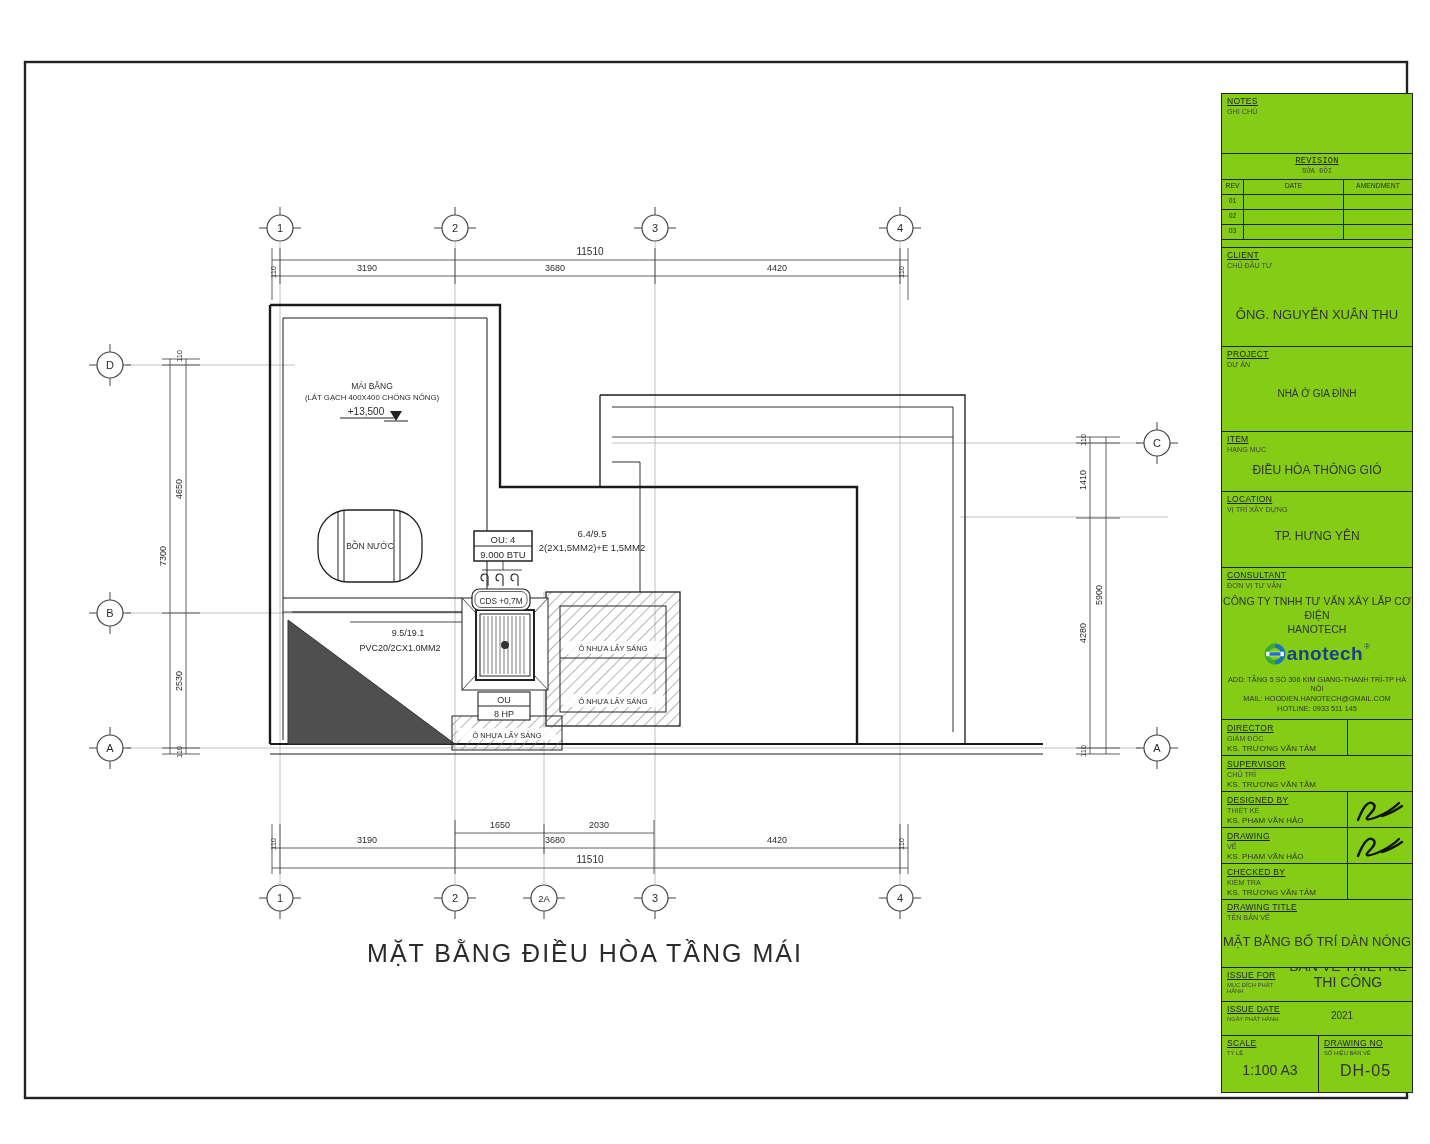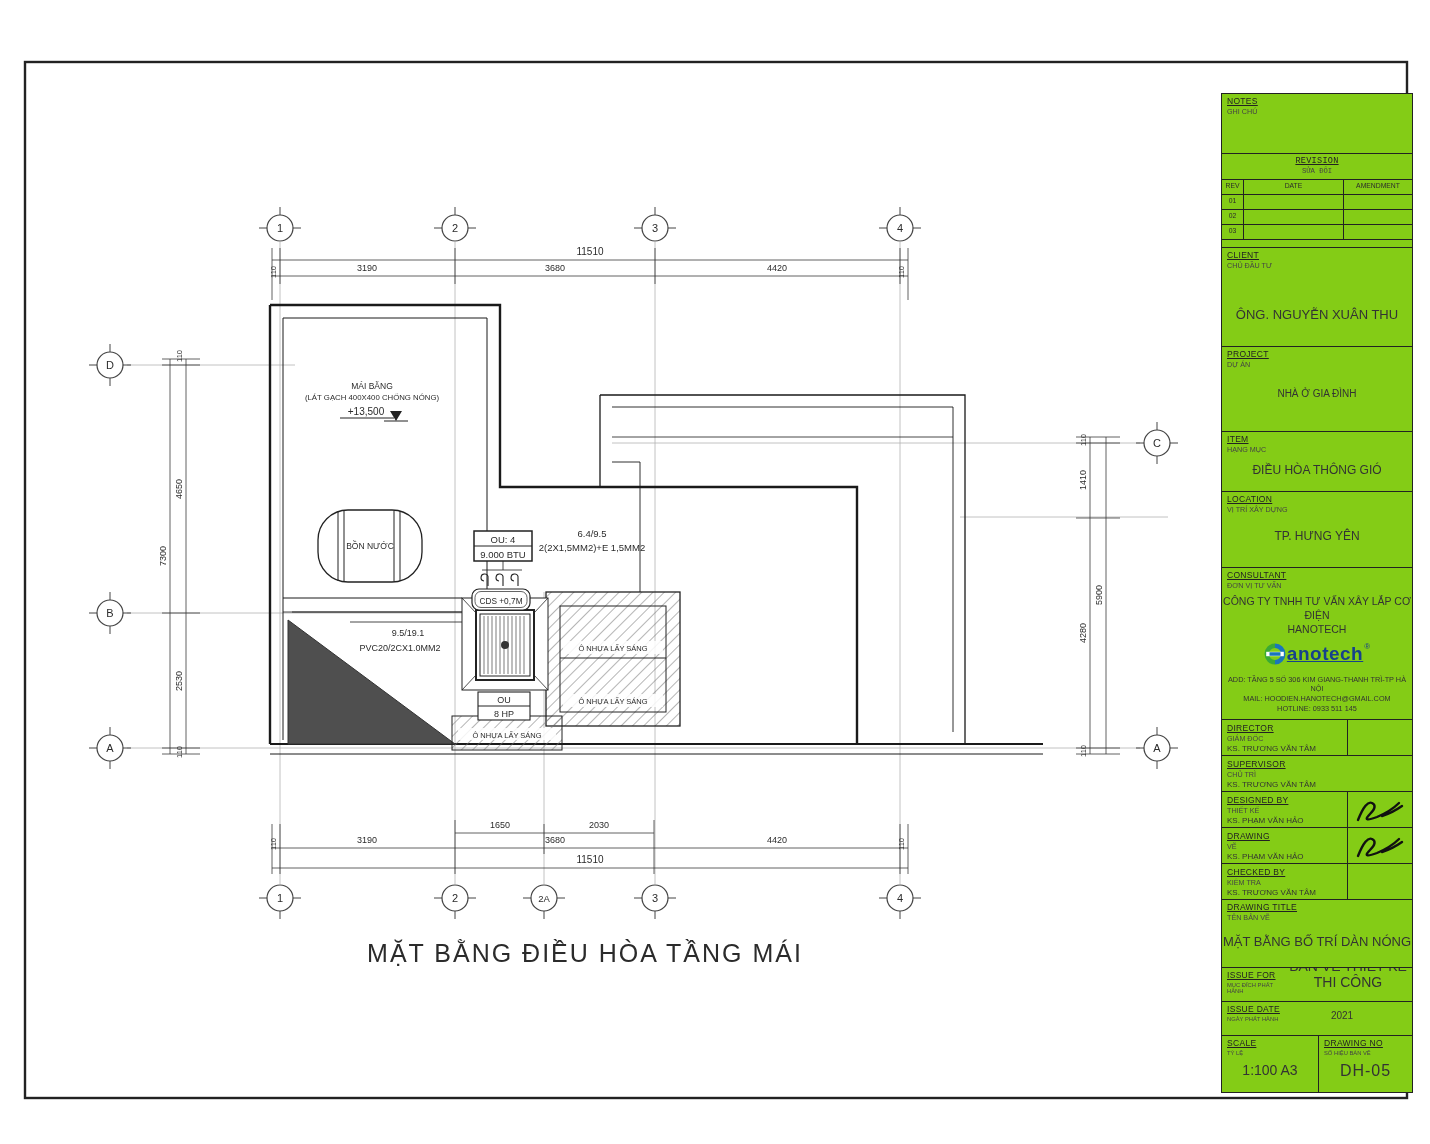--- a/index.html
+++ b/index.html
@@ -24,7 +24,7 @@
   .signame{position:absolute;left:5px;bottom:2px;font-size:8px;color:#333;white-space:nowrap;}
   .addr{font-size:7.3px;line-height:1.35;text-align:center;color:#333;}
   .logo{display:flex;align-items:center;justify-content:center;gap:1px;margin:6px 0 10px 0;}
-  .logo .word{font-size:19px;font-weight:bold;color:#16418c;letter-spacing:.5px;text-decoration:underline;}
+  .logo .word{font-size:19px;font-weight:bold;color:#16418c;letter-spacing:.5px;}
   .logo .reg{font-size:8px;color:#16418c;vertical-align:top;position:relative;top:-7px;}
   .company{font-size:10.5px;text-align:center;line-height:1.35;color:#333;}
 </style>

